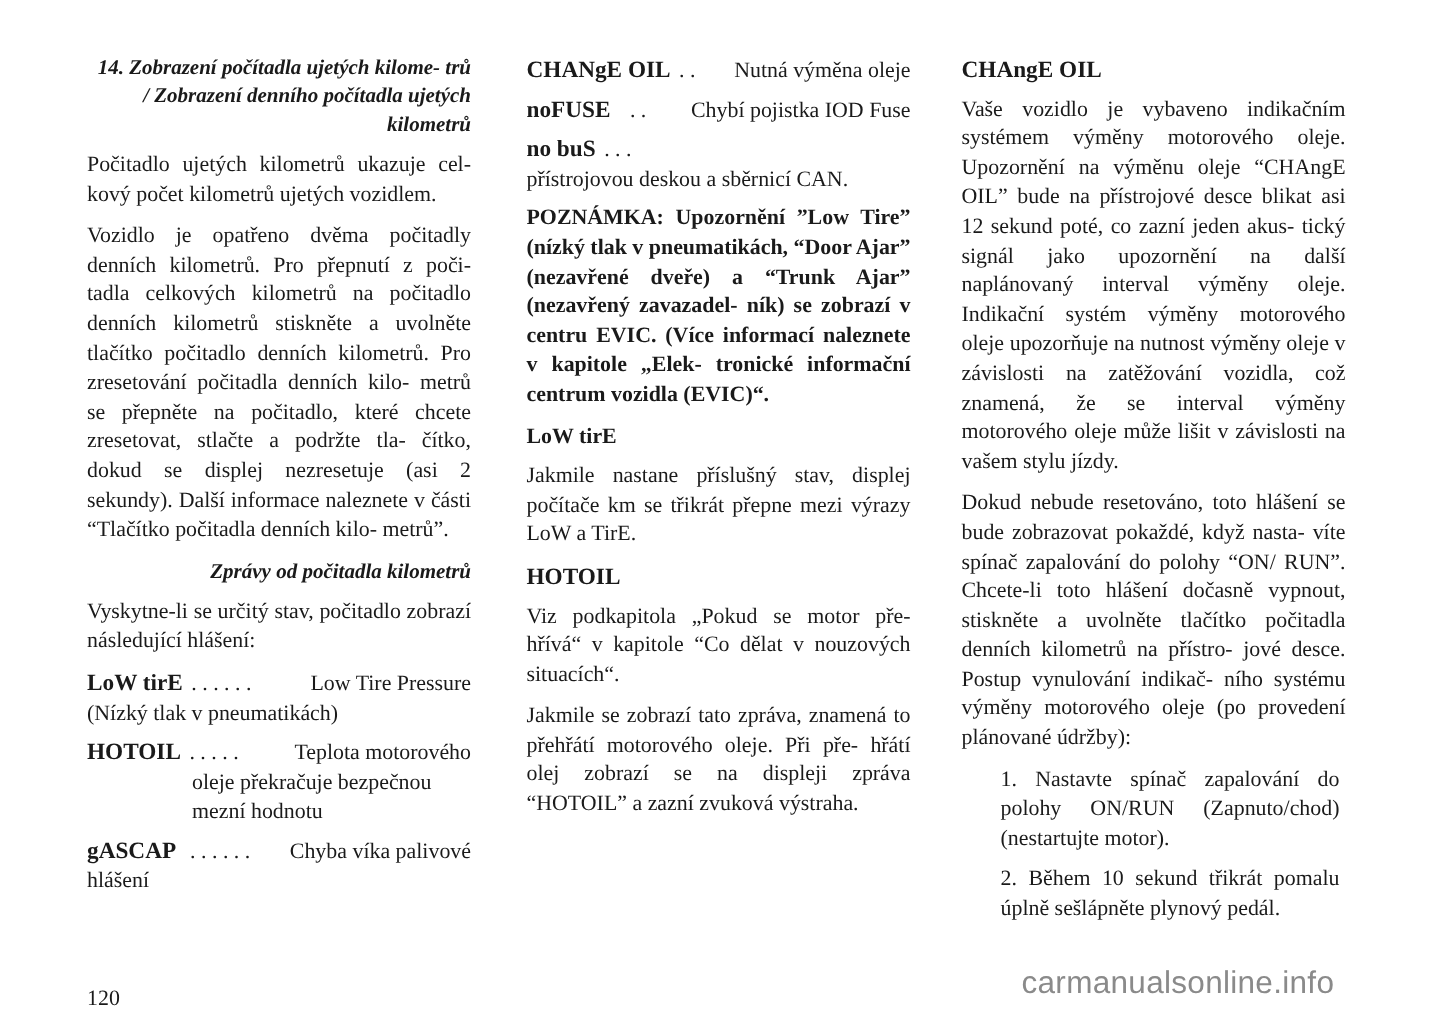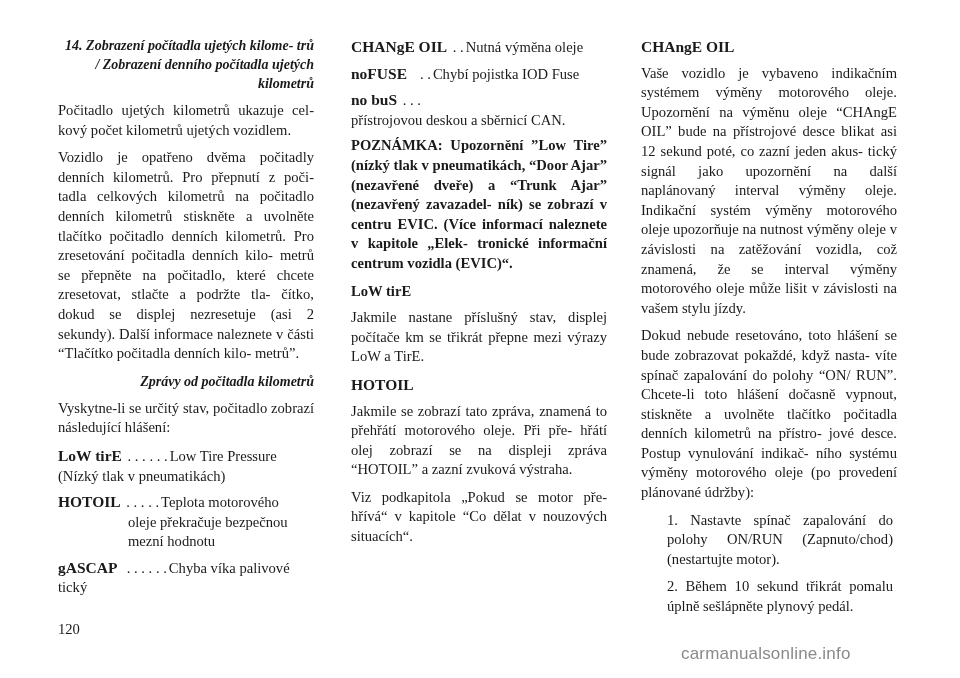--- a/index.html
+++ b/index.html
@@ -18,7 +18,7 @@
   .entry .row { display: flex; align-items: baseline; }
   .entry .code { font-weight: bold; font-size: 15.5px; white-space: pre; }
   .entry .dots { white-space: pre; padding: 0 2px; }
-  .entry .desc { flex: 1; text-align: left; }
+  .entry .desc { flex: 1; text-align: right; }
   .entry .cont { text-align: left; }
   .note { font-weight: bold; text-align: justify; }
   ol.steps { list-style: none; margin: 4px; padding-left: 22px; }

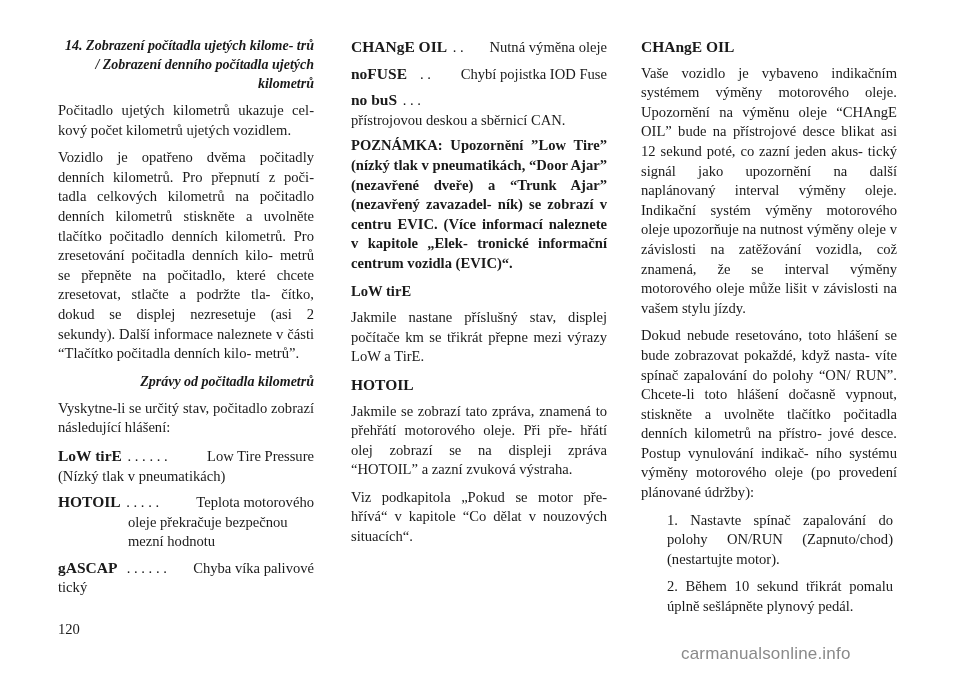--- a/index.html
+++ b/index.html
@@ -89,8 +89,8 @@
   <p class="head" style="font-size:14.6px;">LoW tirE</p>
   <p>Jakmile nastane příslušný stav, displej počítače km se třikrát přepne mezi výrazy LoW a TirE.</p>
   <p class="head">HOTOIL</p>
+  <p>Viz podkapitola „Pokud se motor pře- hřívá“ v kapitole “Co dělat v nouzových situacích“.</p>
   <p>Jakmile se zobrazí tato zpráva, znamená to přehřátí motorového oleje. Při pře- hřátí olej zobrazí se na displeji zpráva “HOTOIL” a zazní zvuková výstraha.</p>
-  <p>Viz podkapitola „Pokud se motor pře- hřívá“ v kapitole “Co dělat v nouzových situacích“.</p>
 </div>
 
 <div id="col3" class="col">

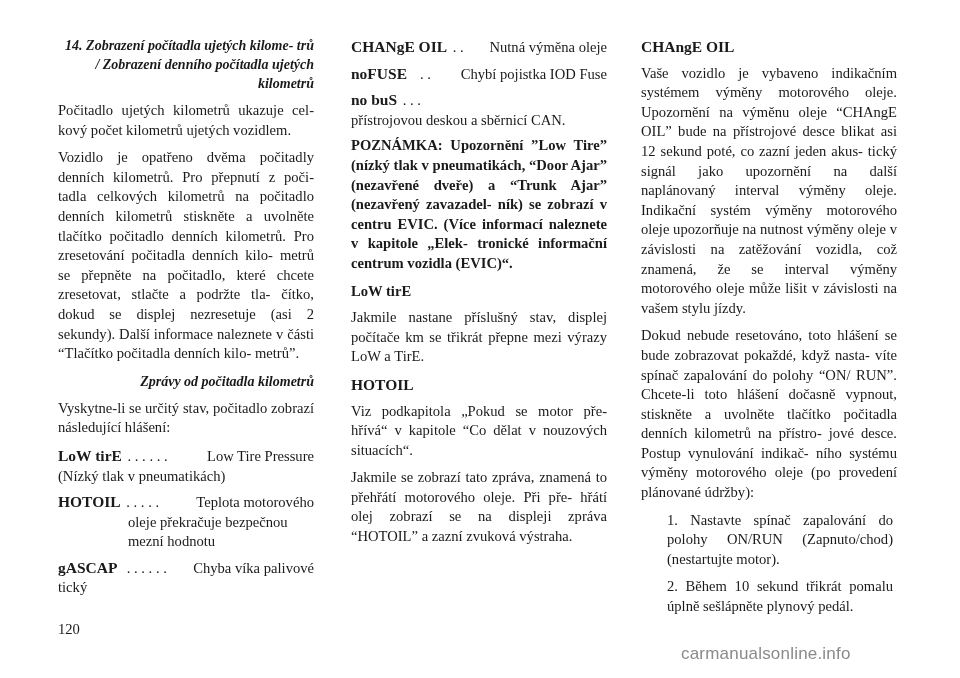--- a/index.html
+++ b/index.html
@@ -58,7 +58,7 @@
       <span class="dots">  . . . . . .</span>
       <span class="desc">Chyba víka palivové</span>
     </div>
-    <div class="cont">tický</div>
+    <div class="cont">hlášení</div>
   </div>
 </div>
 

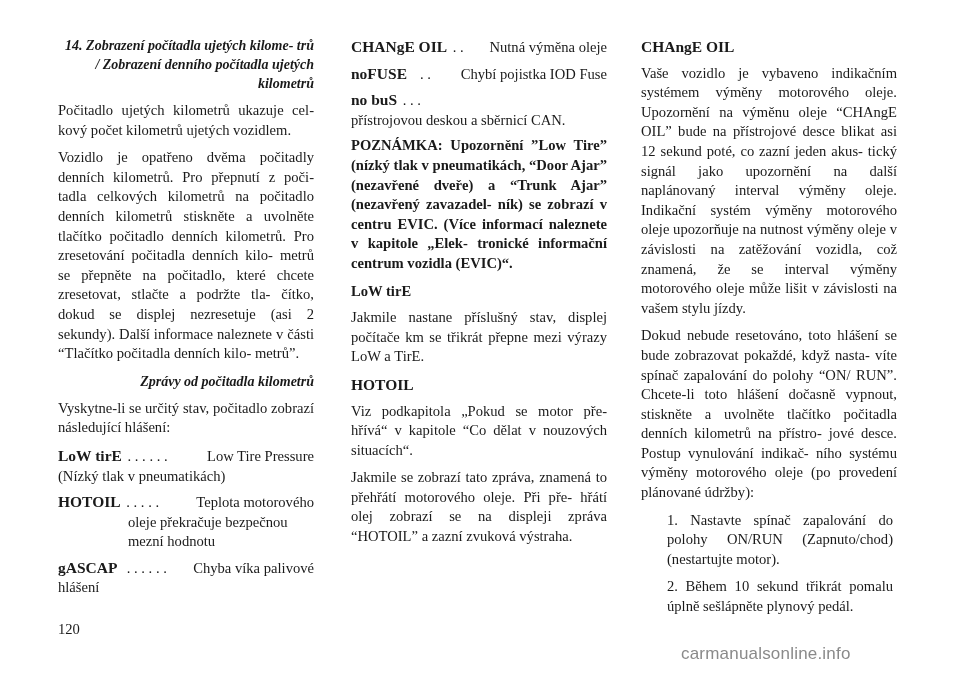--- a/index.html
+++ b/index.html
@@ -23,7 +23,7 @@
   .note { font-weight: bold; text-align: justify; }
   ol.steps { list-style: none; margin: 4px; padding-left: 22px; }
   ol.steps li { margin-bottom: 8px; text-align: justify; }
-  .pageno { position: absolute; left: 58px; top: 621px; font-size: 14.6px; }
+  .pageno { position: absolute; left: 58px; top: 658px; font-size: 14.6px; }
   .watermark { position: absolute; left: 681px; top: 644px; font-family: "Liberation Sans", "DejaVu Sans", sans-serif; font-size: 17px; color: #8a8a8a; letter-spacing: 0.2px; }
 </style>
 </head>

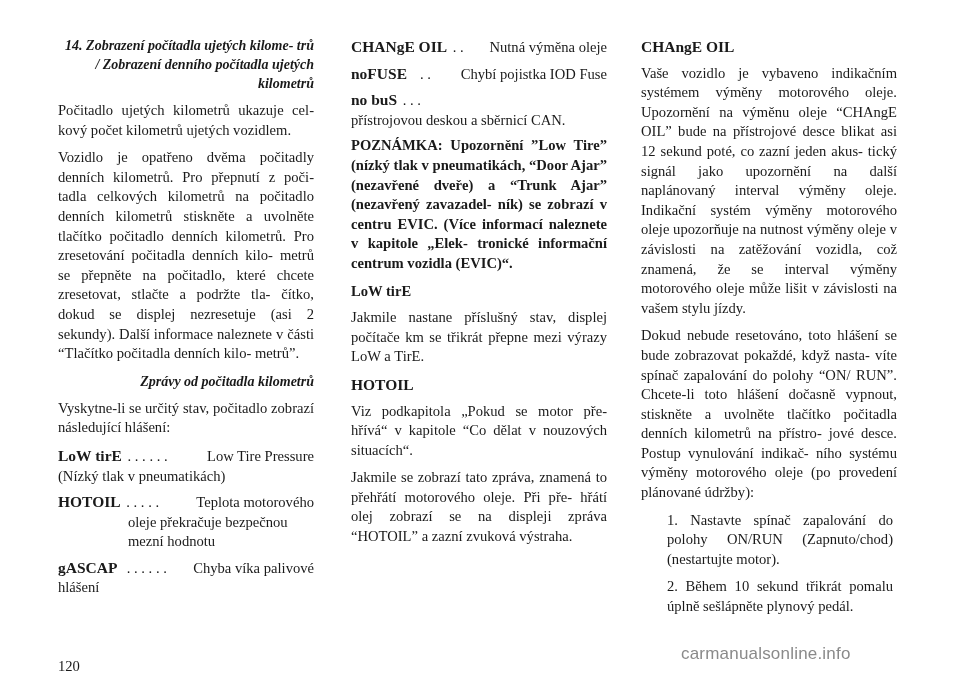--- a/index.html
+++ b/index.html
@@ -24,7 +24,7 @@
   ol.steps { list-style: none; margin: 4px; padding-left: 22px; }
   ol.steps li { margin-bottom: 8px; text-align: justify; }
   .pageno { position: absolute; left: 58px; top: 658px; font-size: 14.6px; }
-  .watermark { position: absolute; left: 681px; top: 644px; font-family: "Liberation Sans", "DejaVu Sans", sans-serif; font-size: 17px; color: #8a8a8a; letter-spacing: 0.2px; }
+  .watermark { position: absolute; left: 681px; top: 644px; font-family: "Liberation Sans", "DejaVu Sans", sans-serif; font-size: 21px; color: #8a8a8a; letter-spacing: 0.2px; }
 </style>
 </head>
 <body>

